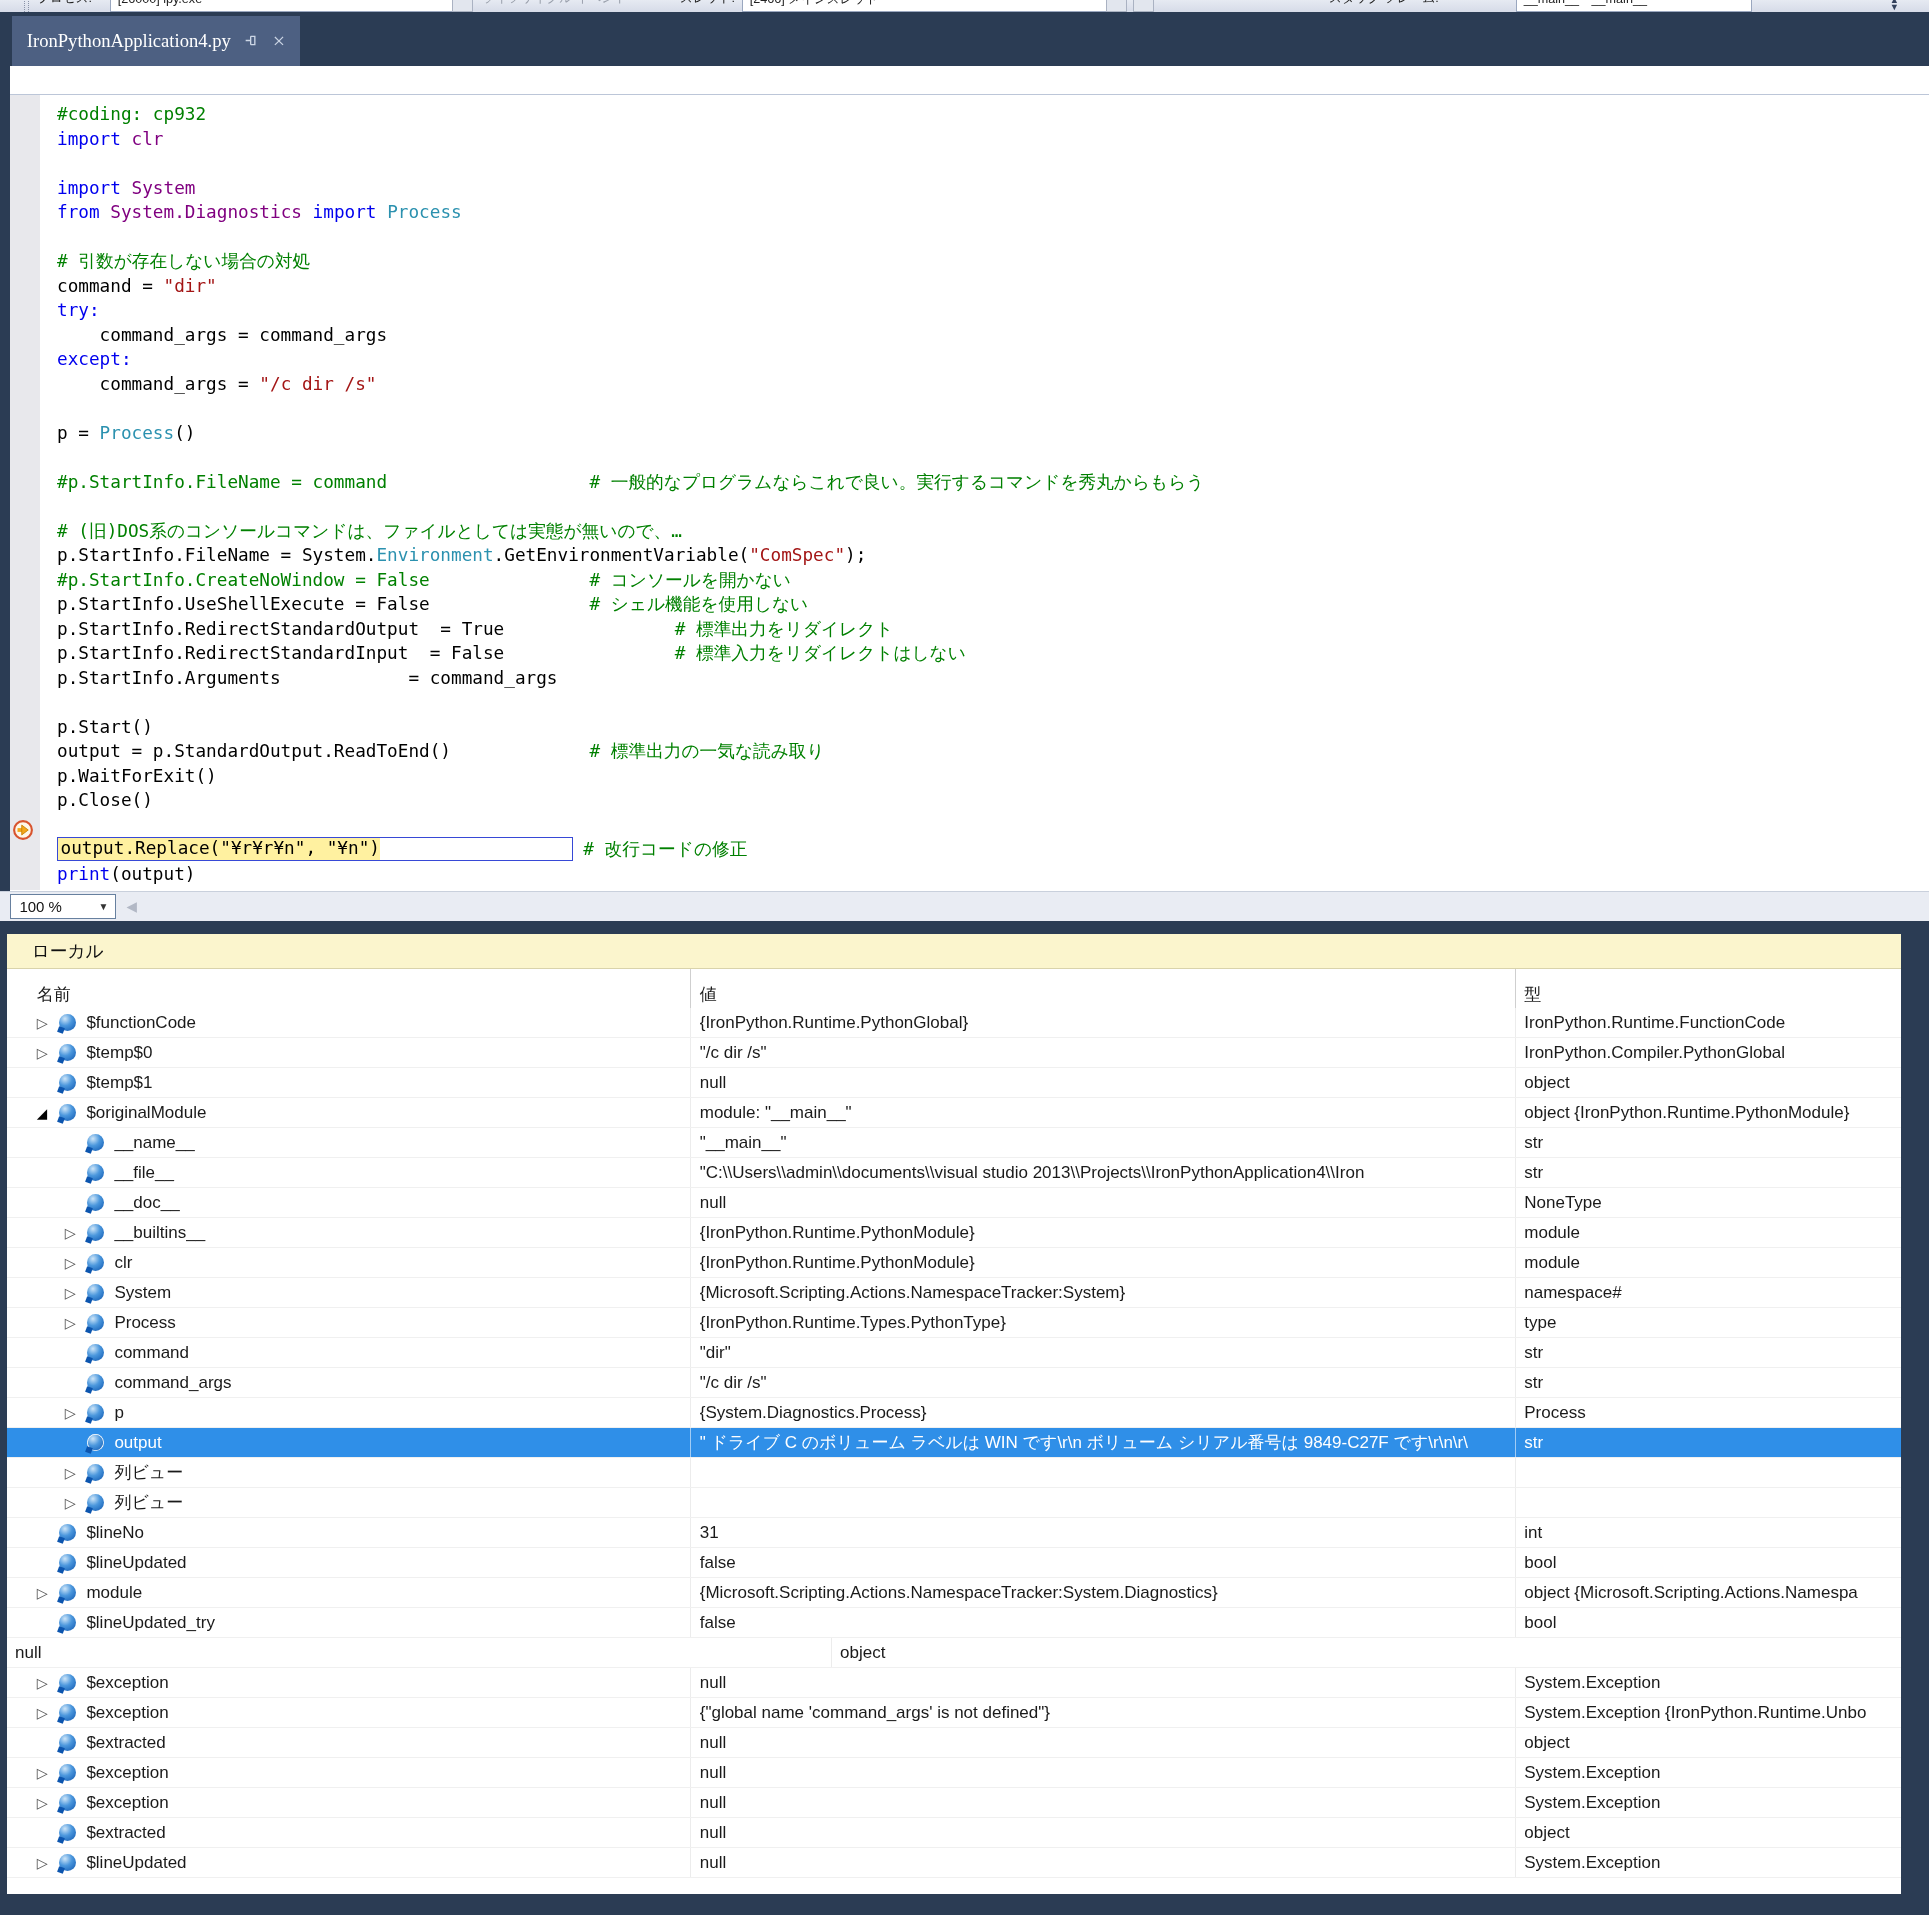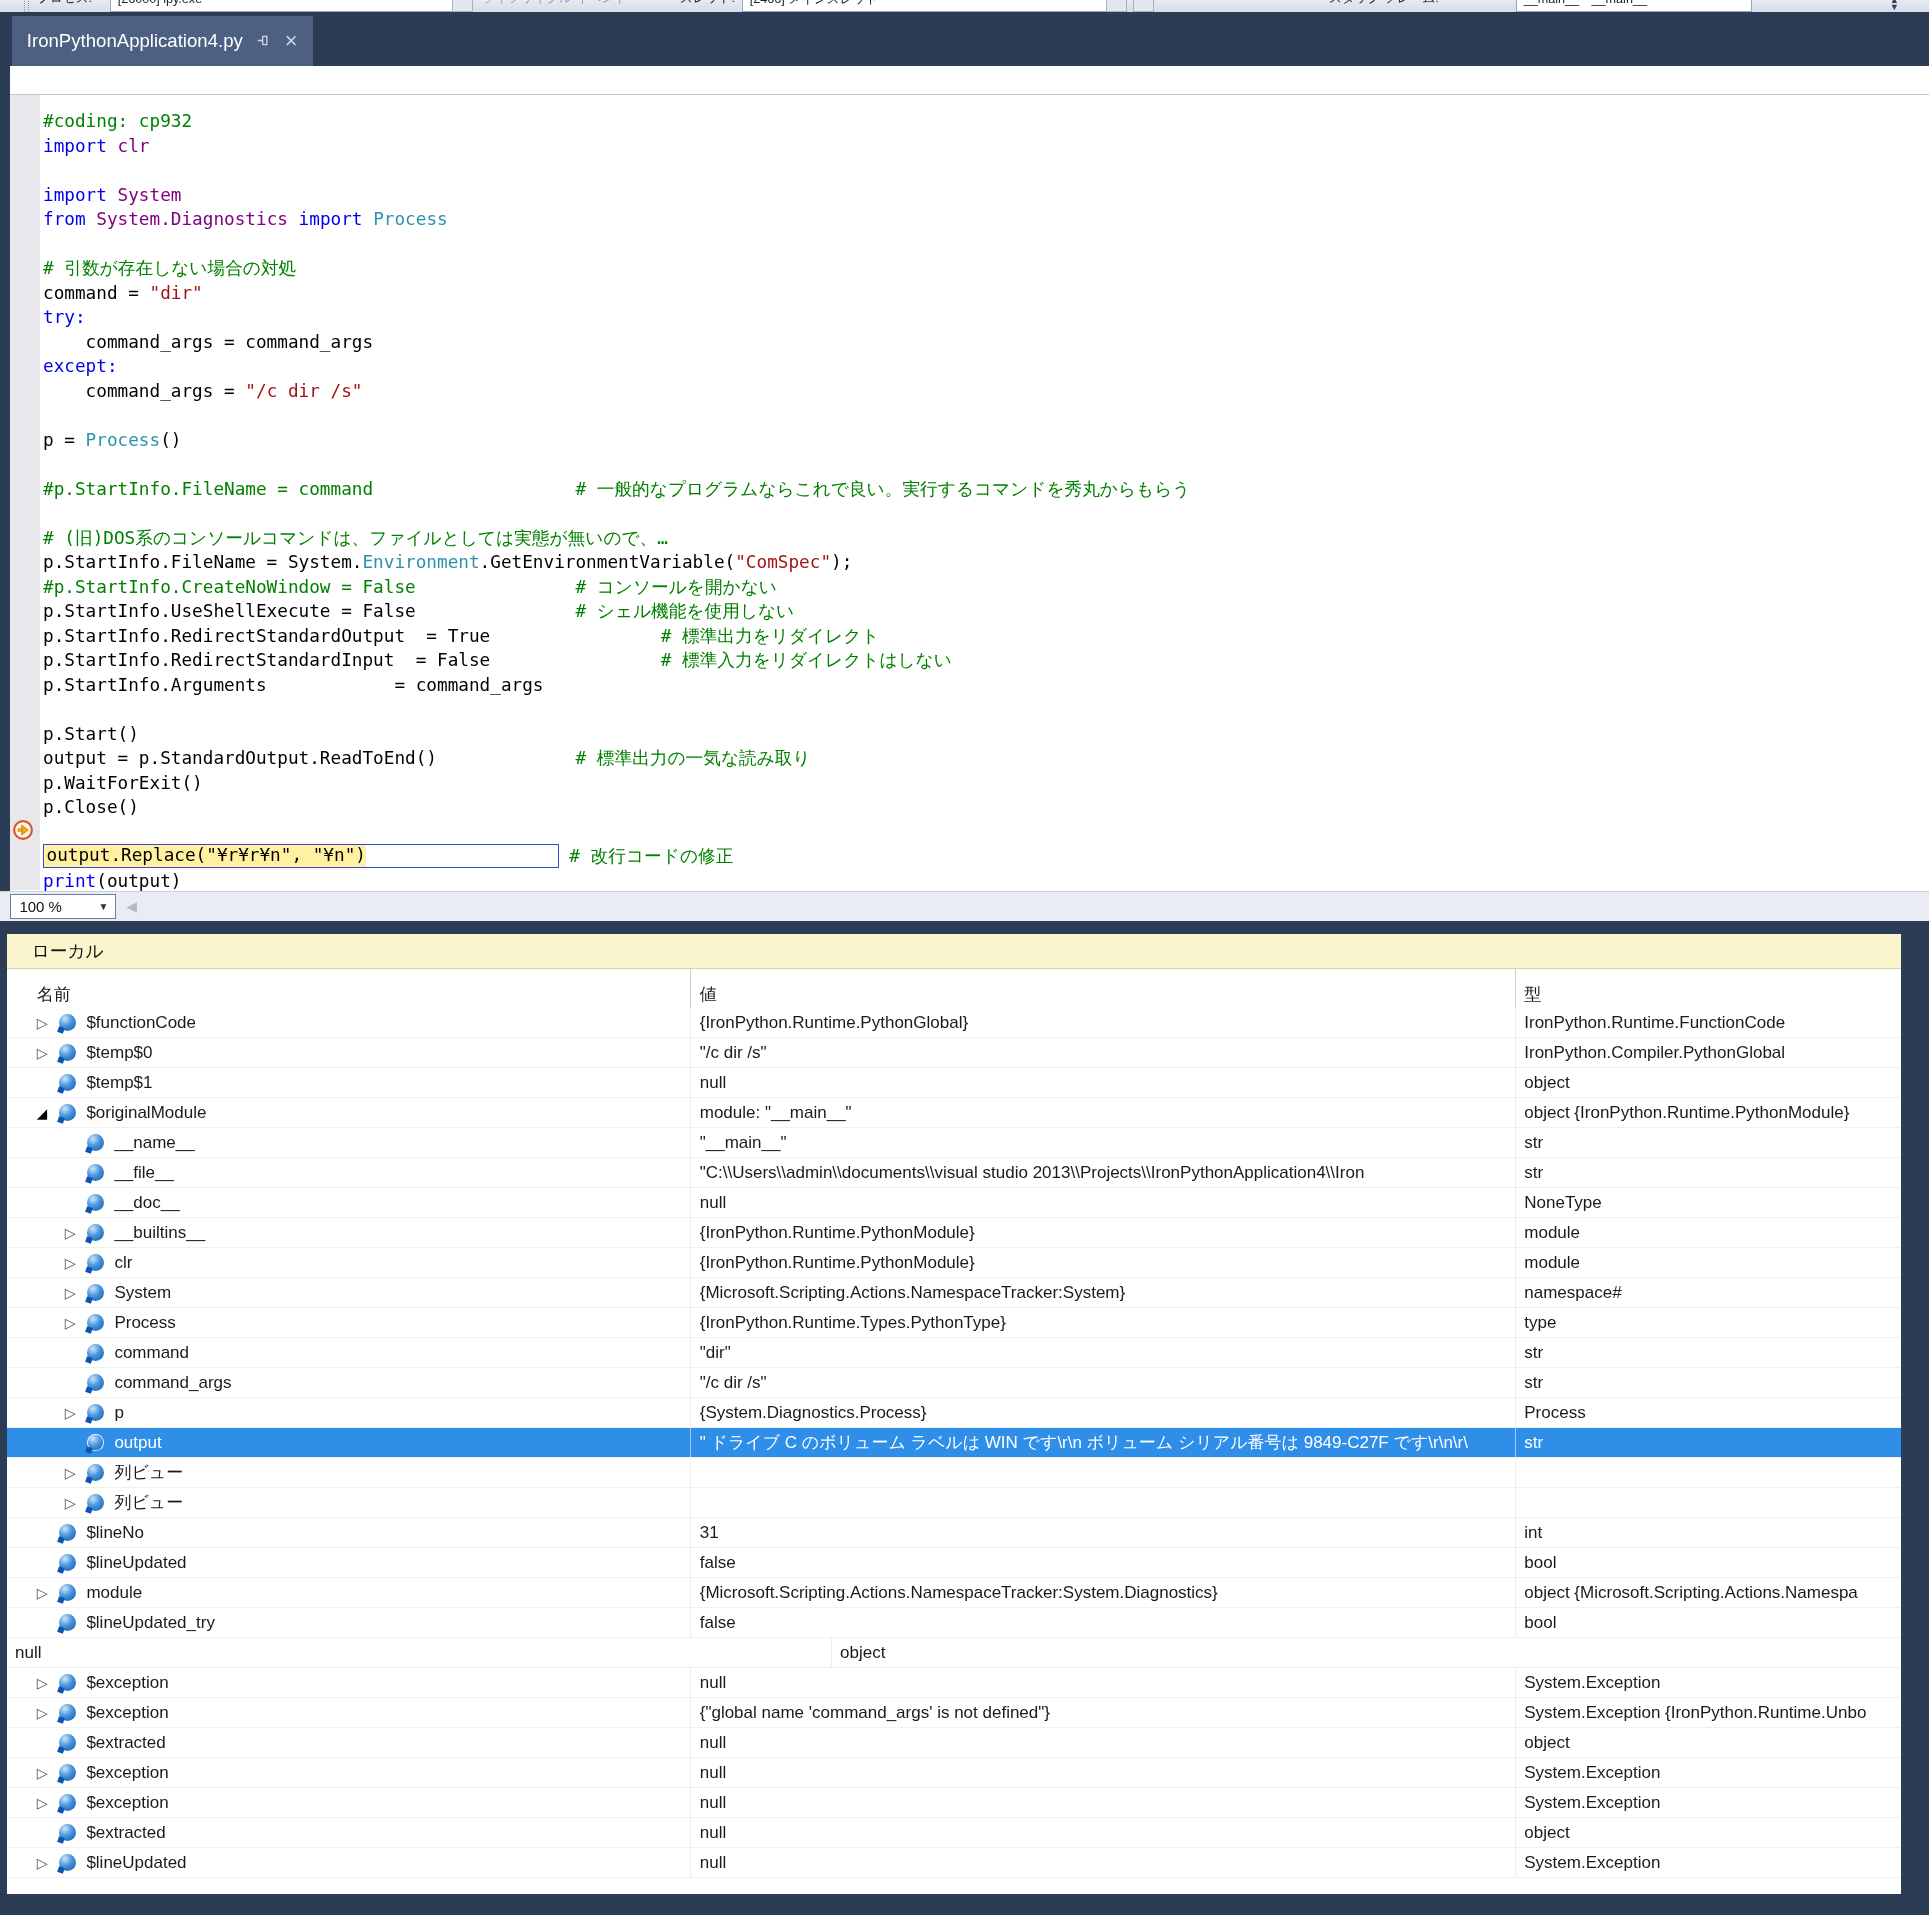--- a/index.html
+++ b/index.html
@@ -18,7 +18,7 @@
   .dbgbar .spinner{position:absolute;top:-3.4px;right:30px;font-size:9.3px;color:#33415c;line-height:7.6px;text-align:center;}
 
   
-  .tabstrip{position:absolute;top:11.8px;left:0;right:0;height:68px;background:#2b3c54;}
+  .tabstrip{position:absolute;top:11.8px;left:0;right:0;height:68px;background:#2b3c54;font-family:Liberation Serif, serif;}
   .doctab{position:absolute;left:11.8px;top:4.2px;height:50px;background:#4d6082;color:#fff;
           display:flex;align-items:center;gap:13.5px;padding:0 15px;font-size:18.6px;}
   .doctab .pin,.doctab .xbt{color:#cdd7e6;display:flex;align-items:center;}

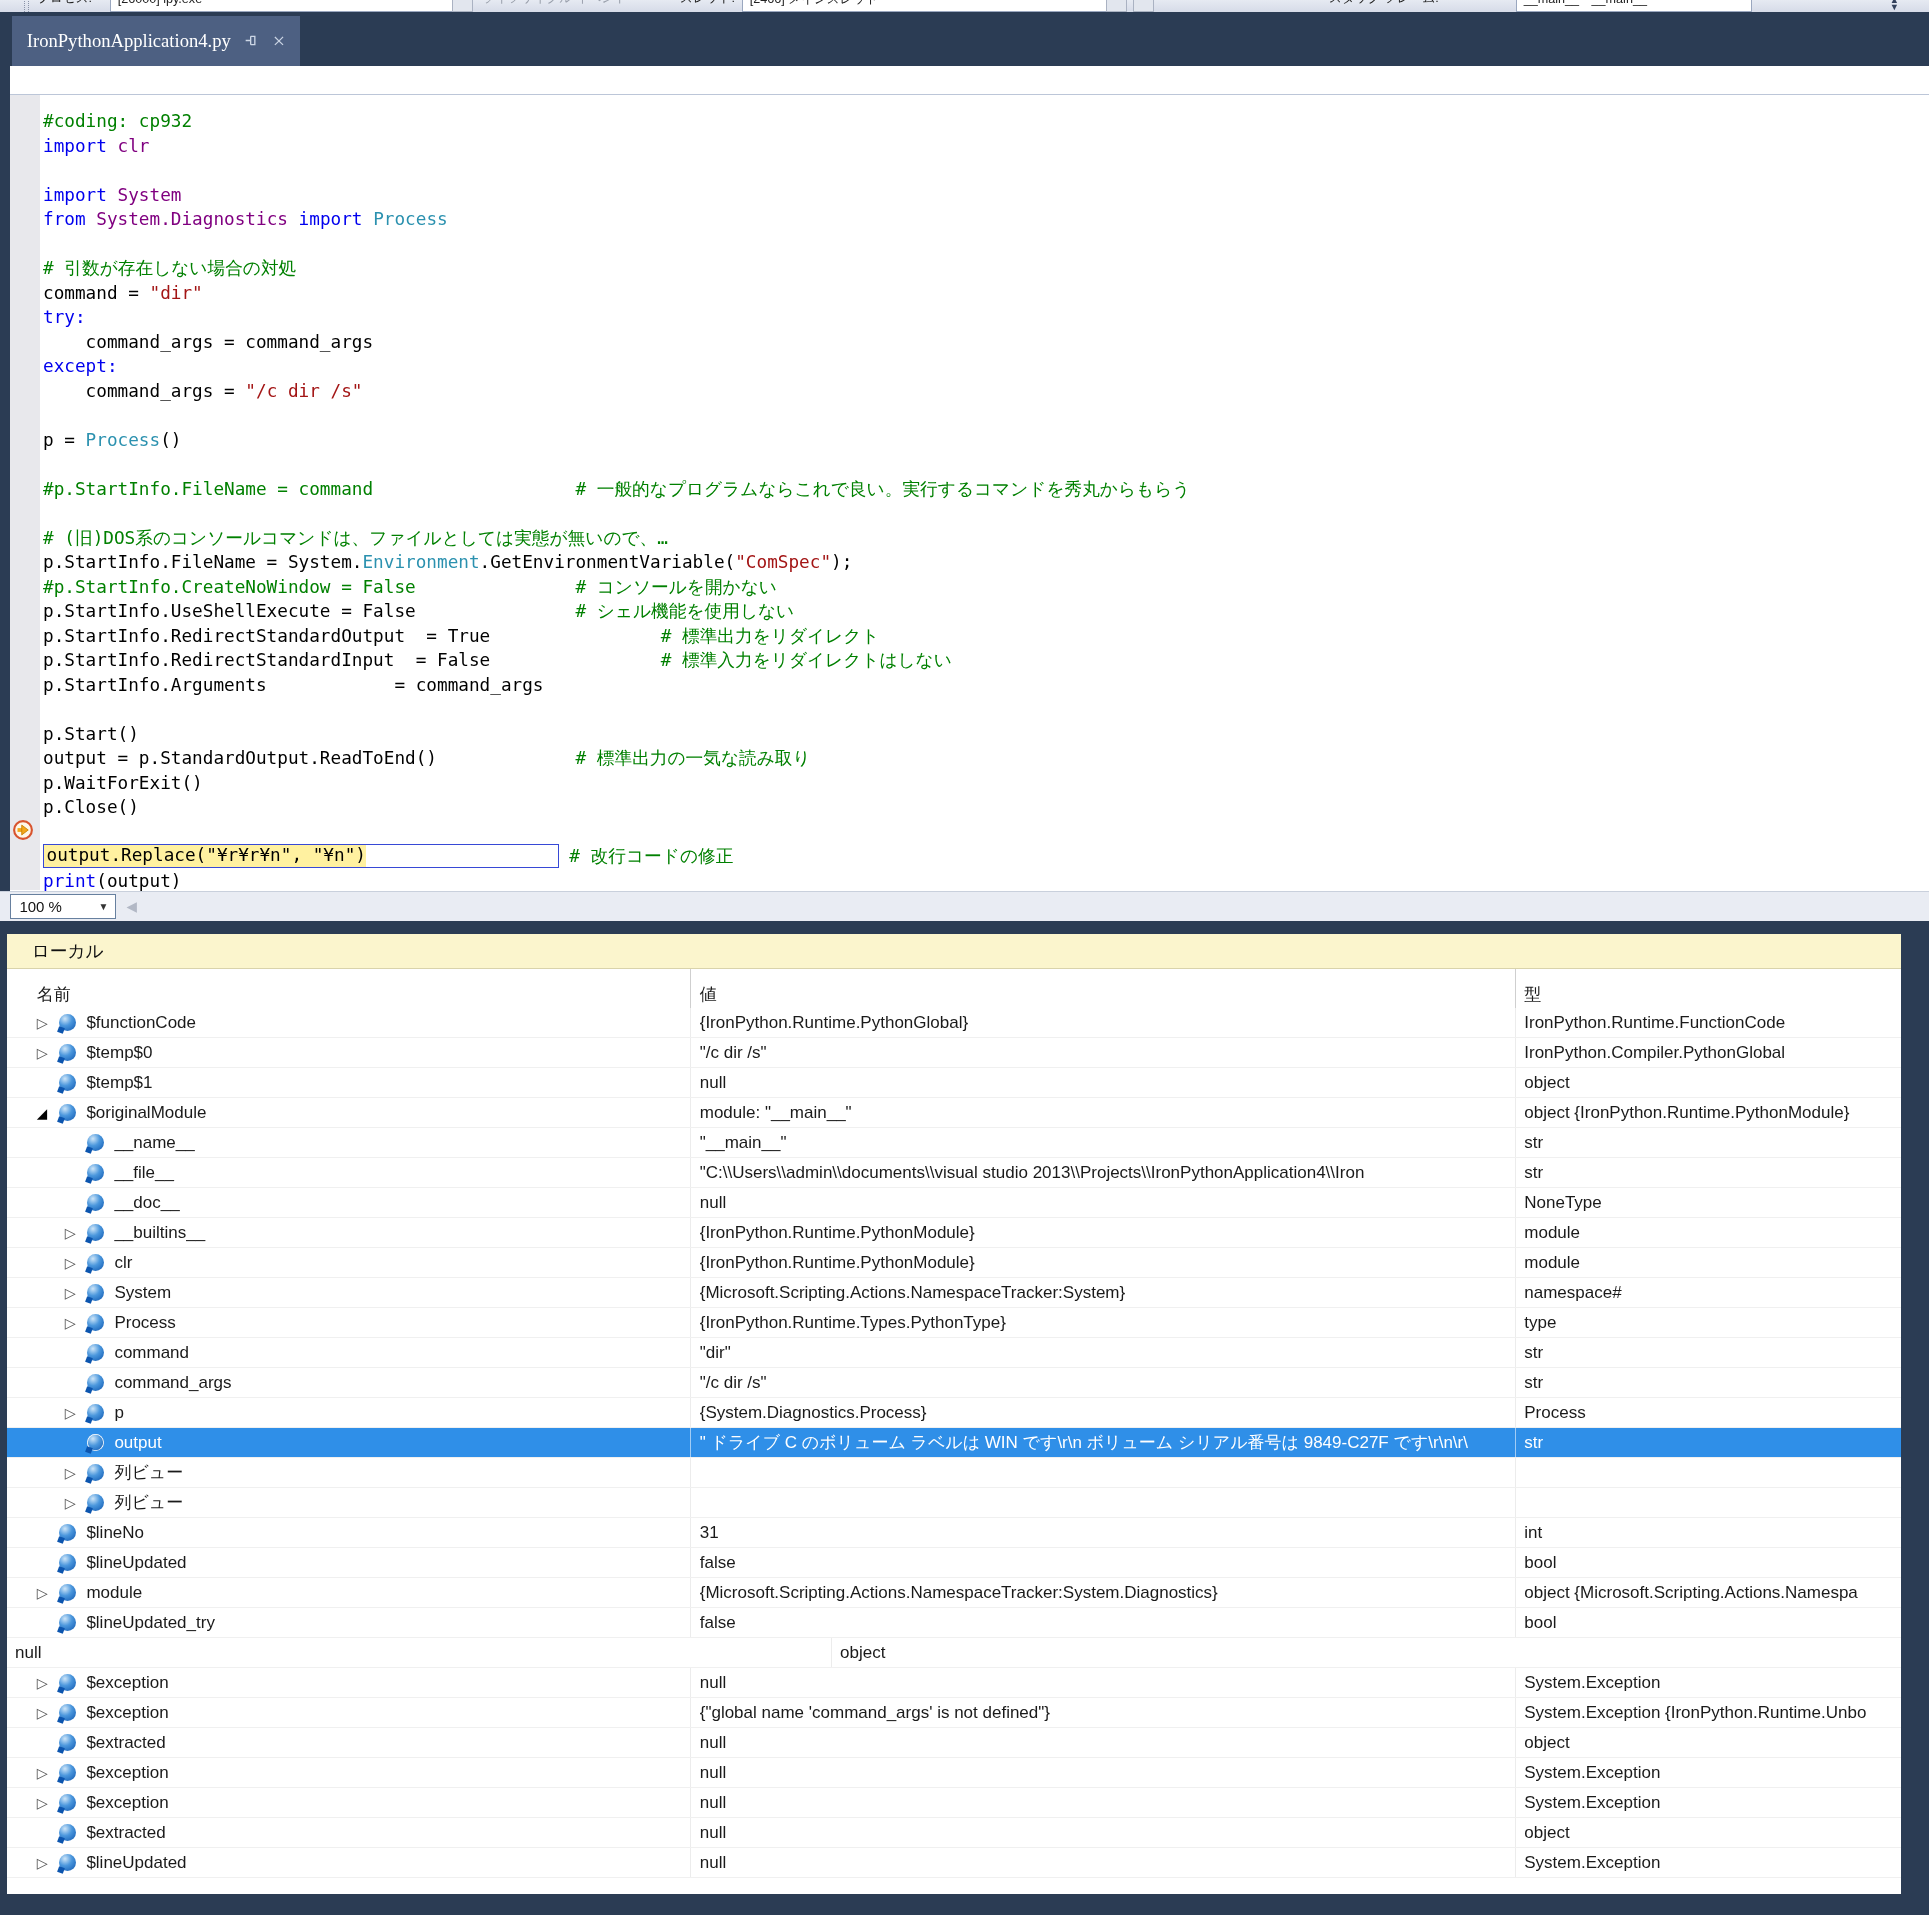--- a/index.html
+++ b/index.html
@@ -31,7 +31,7 @@
   .edgeL{position:absolute;top:66px;left:0;width:10px;height:855px;background:#2b3c54;}
   .editor{position:absolute;top:95px;left:10px;right:0;height:795px;background:#fff;}
   .gutter{position:absolute;left:0;top:0;width:30px;height:795px;background:#e8e8ec;}
-  .code{position:absolute;left:30px;top:14px;padding-left:3px;}
+  .code{position:absolute;left:30px;top:7px;padding-left:17px;}
   .codeline{height:24.5px;white-space:pre;font-family:"DejaVu Sans Mono","Liberation Mono",monospace;
             font-size:17.7px;line-height:24.5px;color:#000;}
   .codeline .p{color:#000;}

